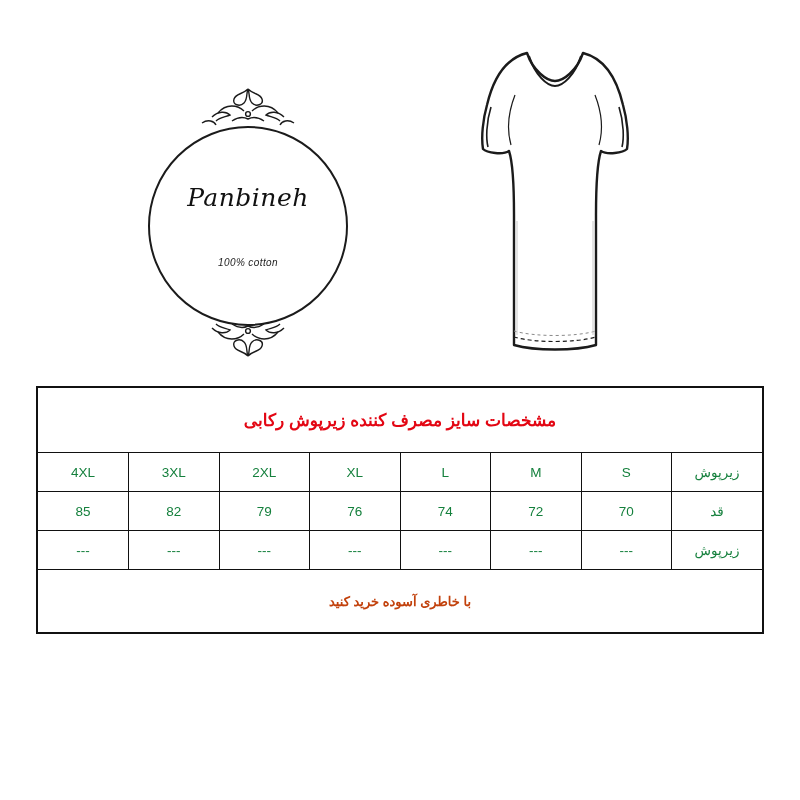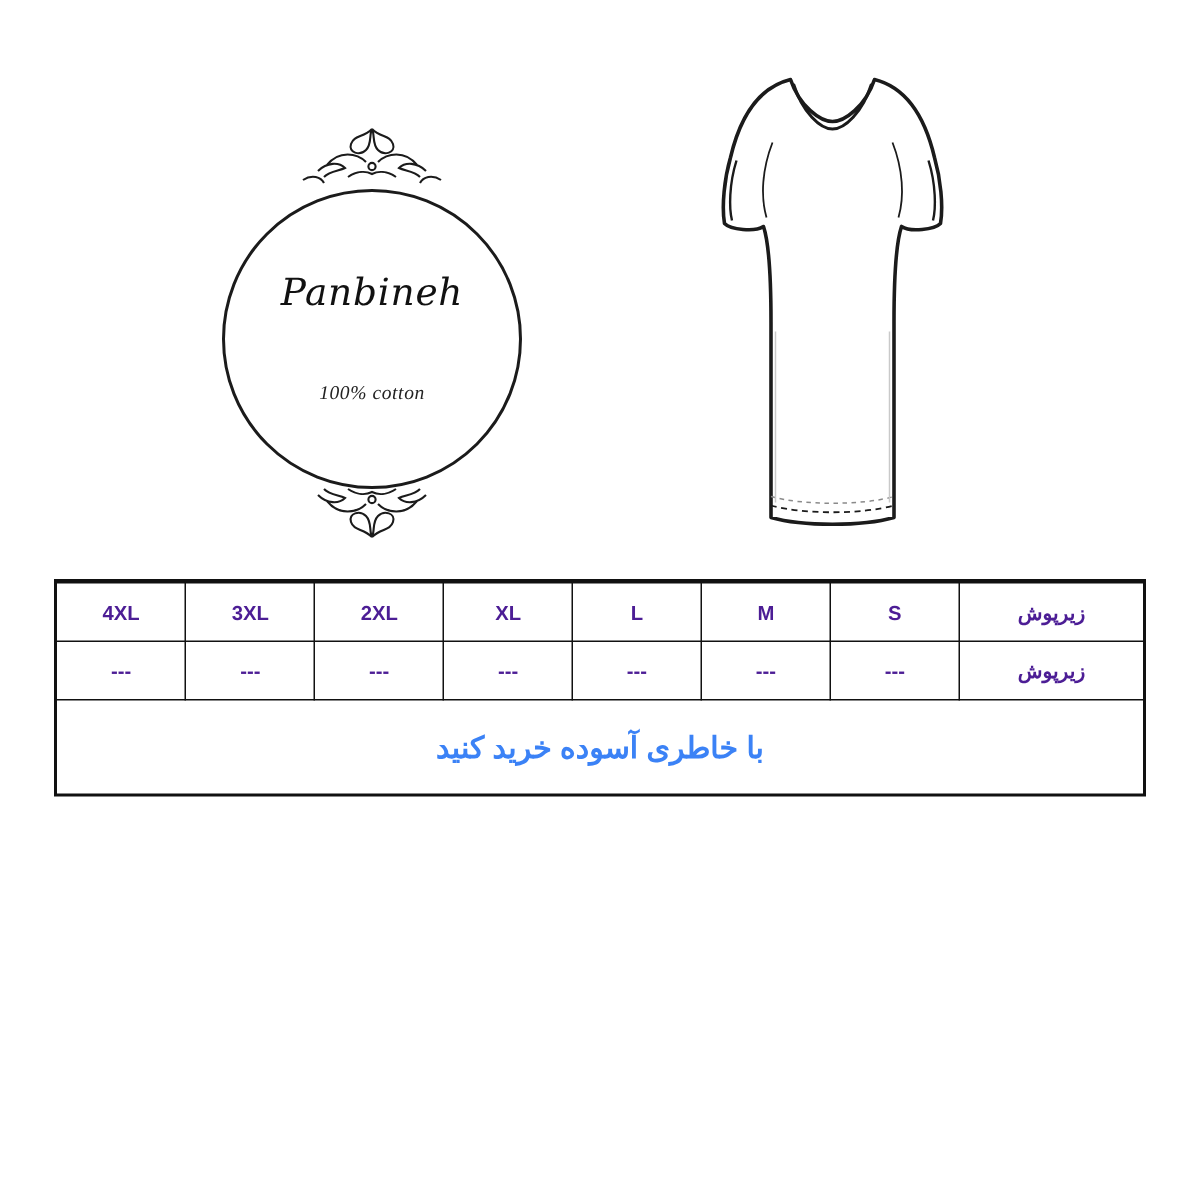--- a/index.html
+++ b/index.html
@@ -54,9 +54,9 @@
     line-height: 1;
   }
   .brand-sub {
-    font-family: Liberation Serif, serif;
+    font-family: Liberation Sans, sans-serif;
     font-style: italic;
-    font-size: 13px;
+    font-size: 10px;
     color: #222222;
     margin-top: 7px;
     letter-spacing: 0.4px;

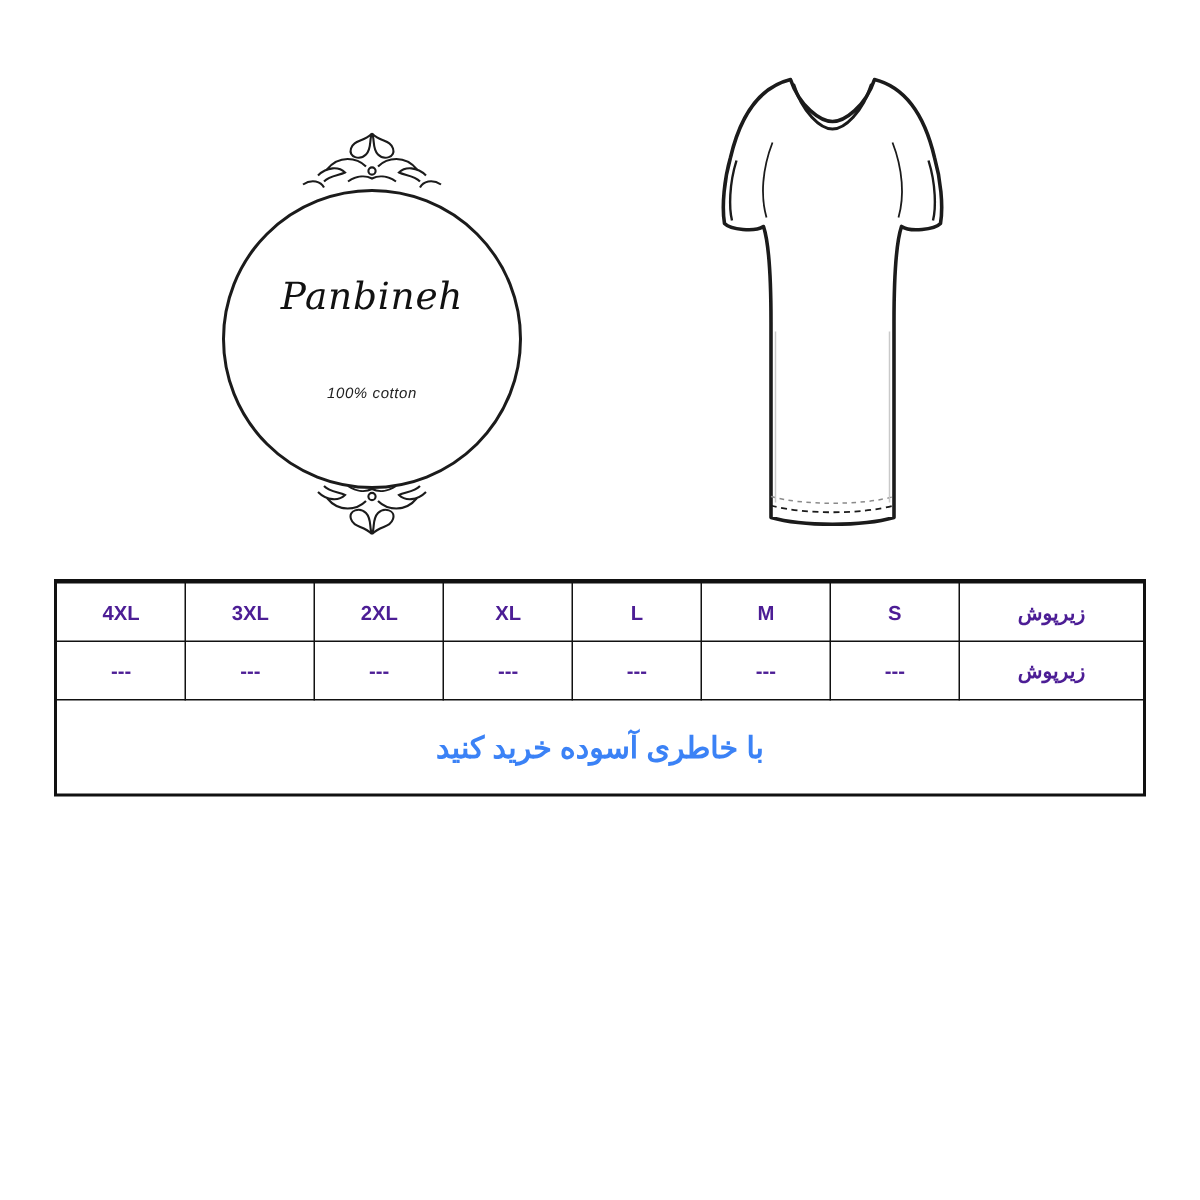--- a/index.html
+++ b/index.html
@@ -211,6 +211,9 @@
 <div class="size-table-wrap">
   <table class="size-table">
     <tbody>
+      <tr class="title-row">
+        <td colspan="8">مشخصات سایز مصرف کننده زیرپوش رکابی</td>
+      </tr>
       <tr>
         <td class="first-col">4XL</td>
         <td>3XL</td>

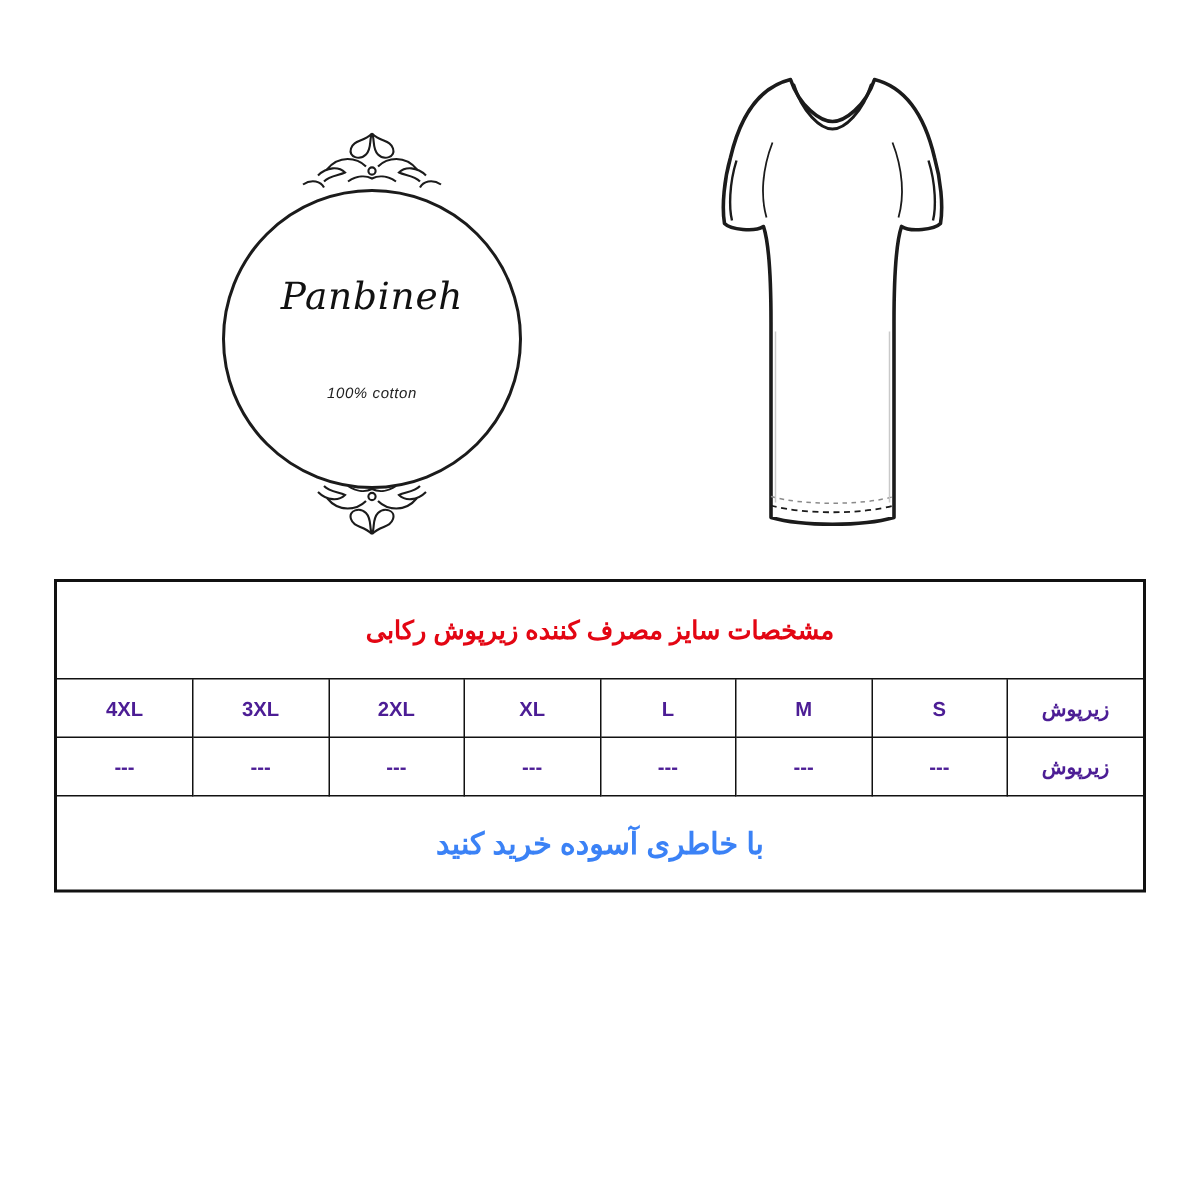--- a/index.html
+++ b/index.html
@@ -97,8 +97,8 @@
     border: 1px solid #111111;
     text-align: center;
     font-size: 13.5px;
-    font-weight: bold;
-    color: #4c1d95;
+    font-weight: normal;
+    color: #15803d;
     height: 38px;
     padding: 0 2px;
     direction: rtl;

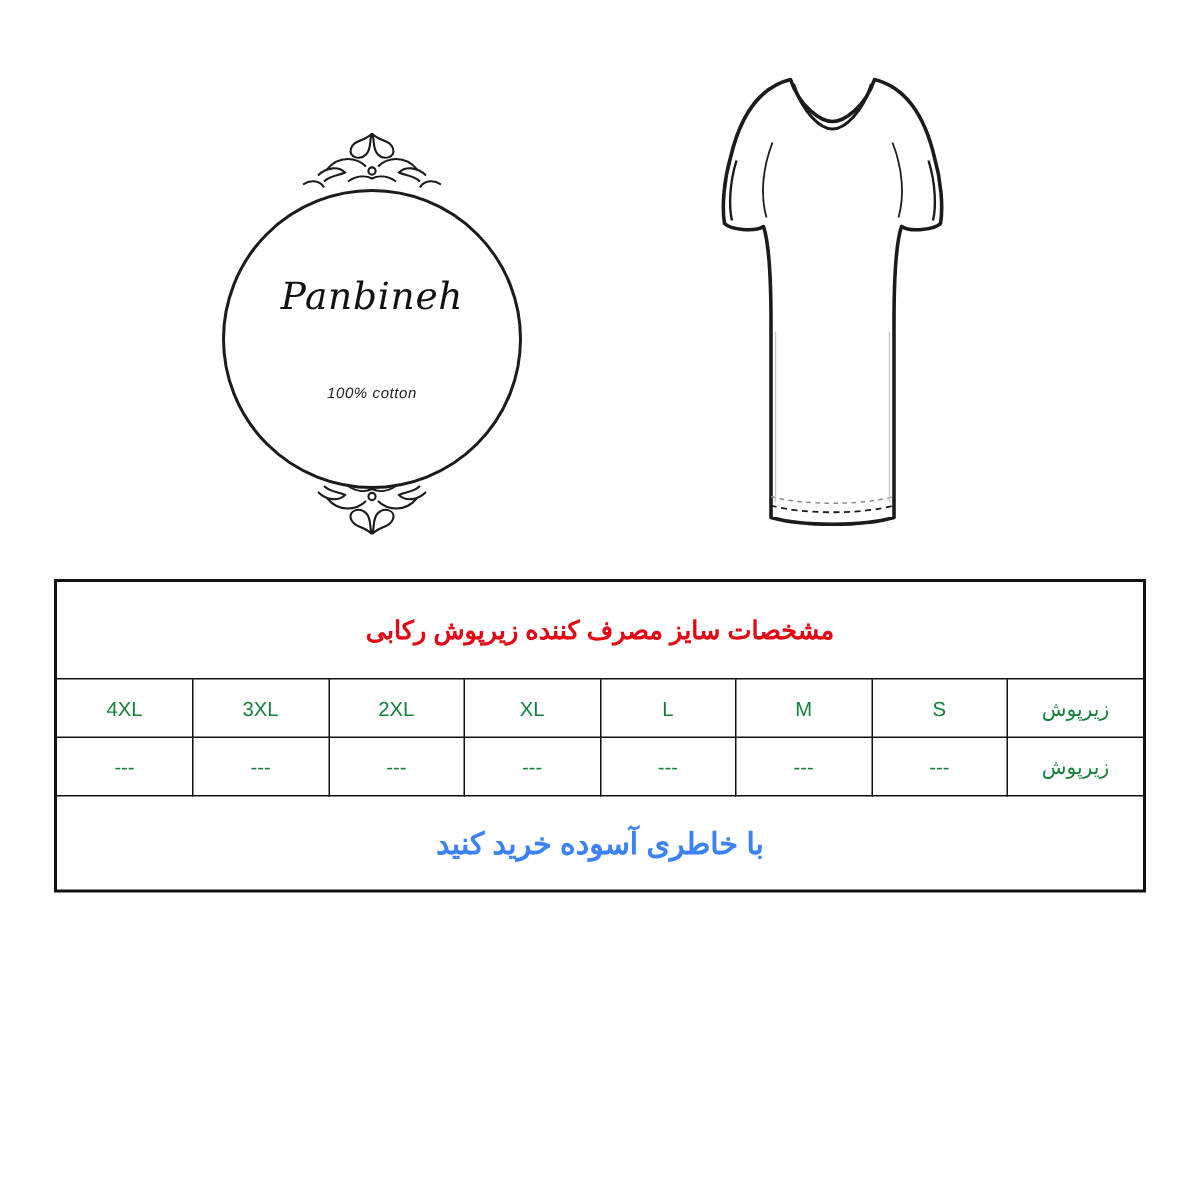--- a/index.html
+++ b/index.html
@@ -225,6 +225,16 @@
         <td class="label-col">زیرپوش</td>
       </tr>
       <tr>
+        <td class="first-col">85</td>
+        <td>82</td>
+        <td>79</td>
+        <td>76</td>
+        <td>74</td>
+        <td>72</td>
+        <td>70</td>
+        <td class="label-col">قد</td>
+      </tr>
+      <tr>
         <td class="first-col">---</td>
         <td>---</td>
         <td>---</td>

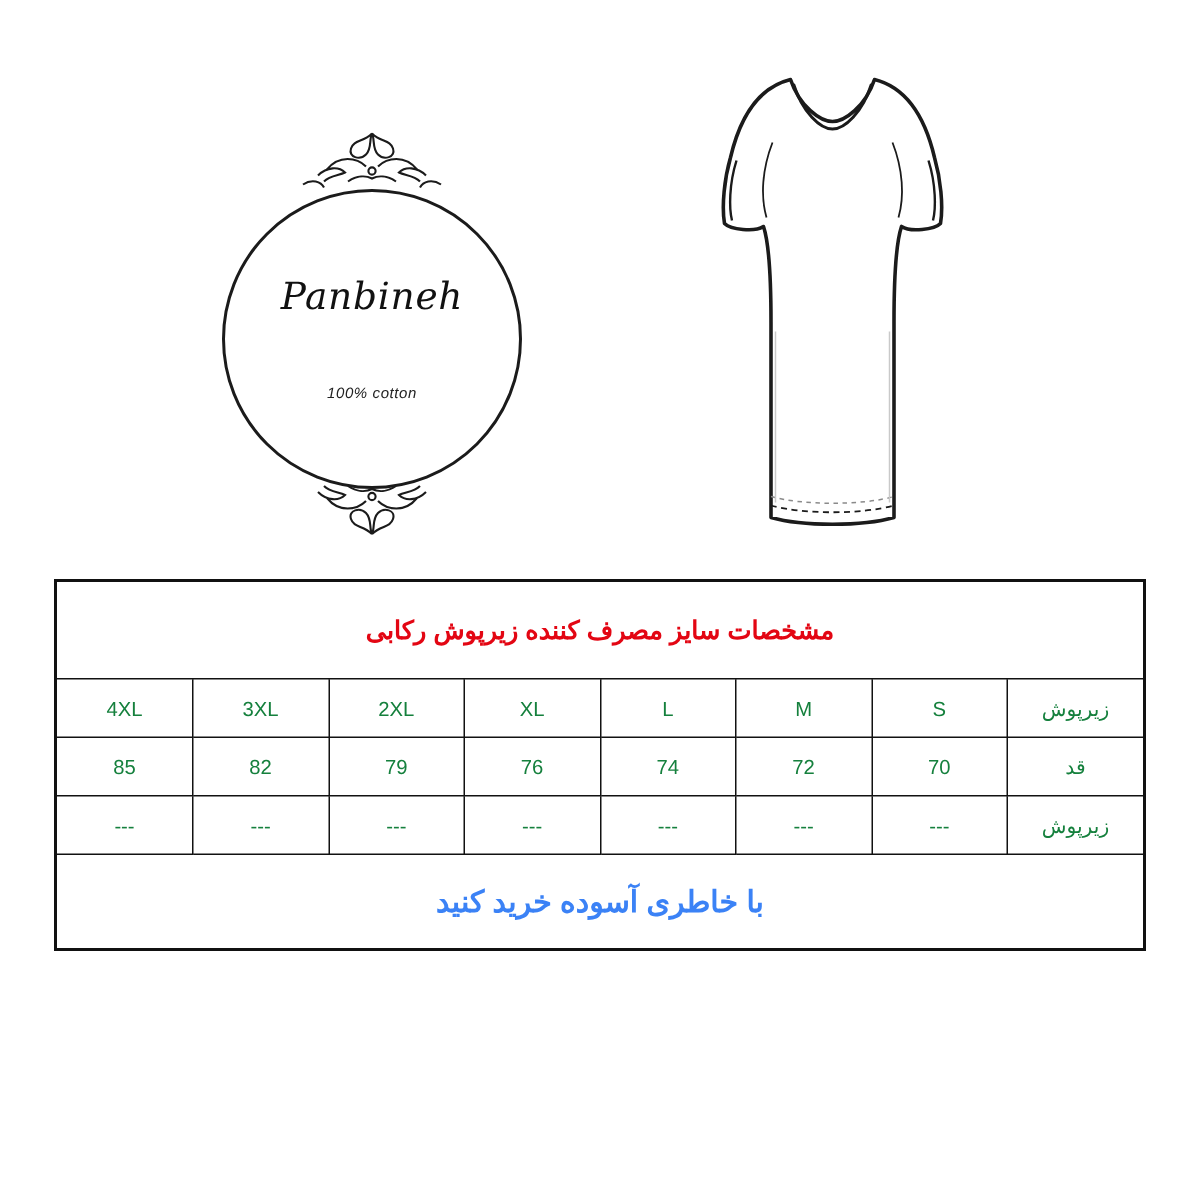--- a/index.html
+++ b/index.html
@@ -118,8 +118,8 @@
   table.size-table tr.footer-row td {
     border-bottom: none;
     height: 62px;
-    color: #3b82f6;
-    font-size: 20px;
+    color: #c2410c;
+    font-size: 13px;
     font-weight: bold;
   }
   table.size-table td.label-col {

